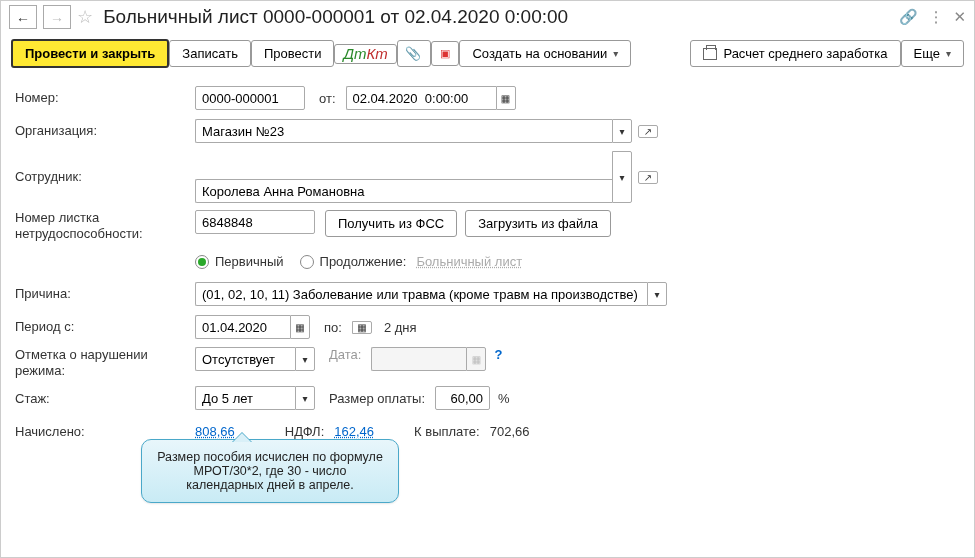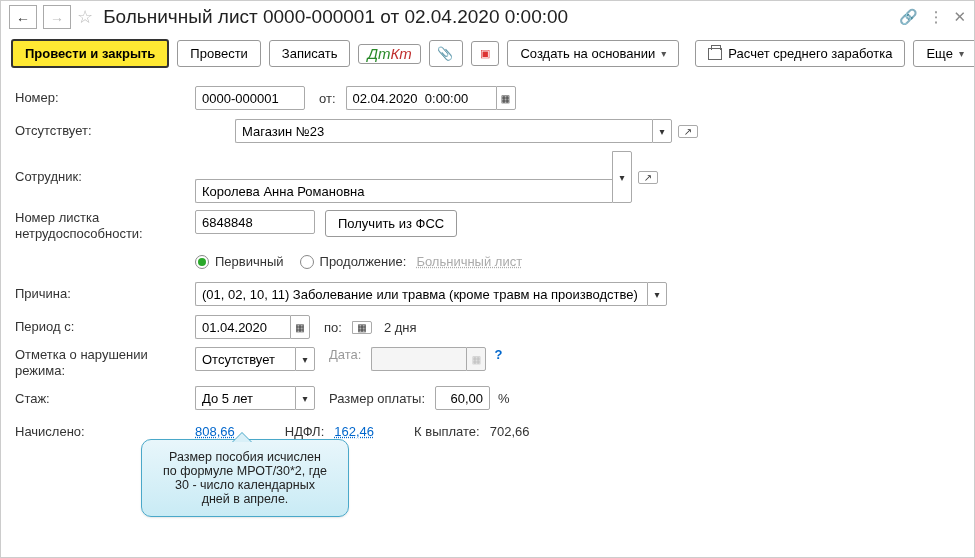--- a/index.html
+++ b/index.html
@@ -51,7 +51,6 @@
   }
   .toolbar {
     display: flex;
-    gap: 8px;
     padding: 6px 10px;
     align-items: center;
   }

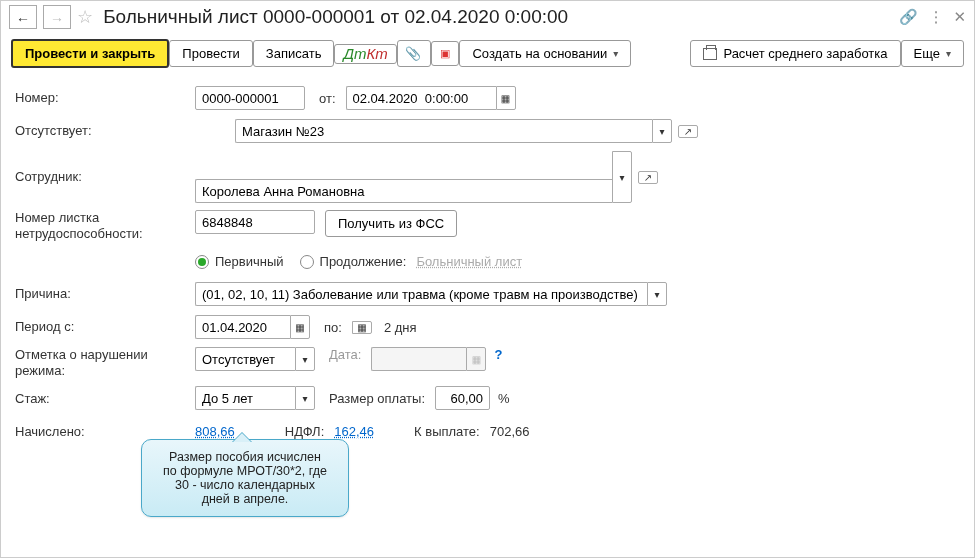--- a/index.html
+++ b/index.html
@@ -175,8 +175,8 @@
 
 <div class="toolbar">
   <button class="btn primary">Провести и закрыть</button>
+  <button class="btn">Записать</button>
   <button class="btn">Провести</button>
-  <button class="btn">Записать</button>
   <button class="btn icon-only">
     <span style="display:flex;line-height:8px;font-size:15px;font-style:italic;">
       <span style="color:#2a8a2a">Дт</span>

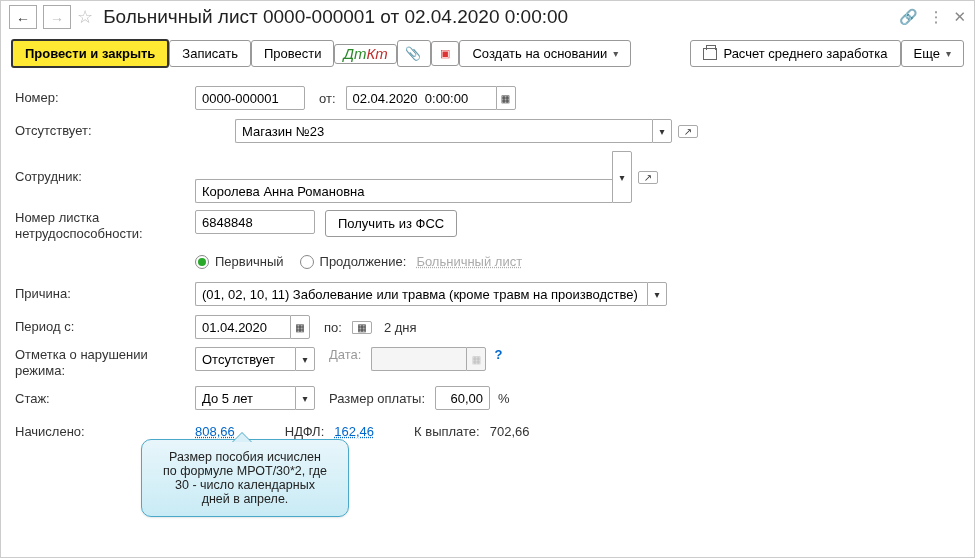--- a/index.html
+++ b/index.html
@@ -217,7 +217,7 @@
   </div>
 
   <div class="row">
-    <span class="label">Отсутствует:</span>
+    <span class="label">Организация:</span>
     <div class="combo">
       <input class="input" style="width: 417px; margin-left: 40px;" value="Магазин №23">
       <div class="combo-btn">▾</div>

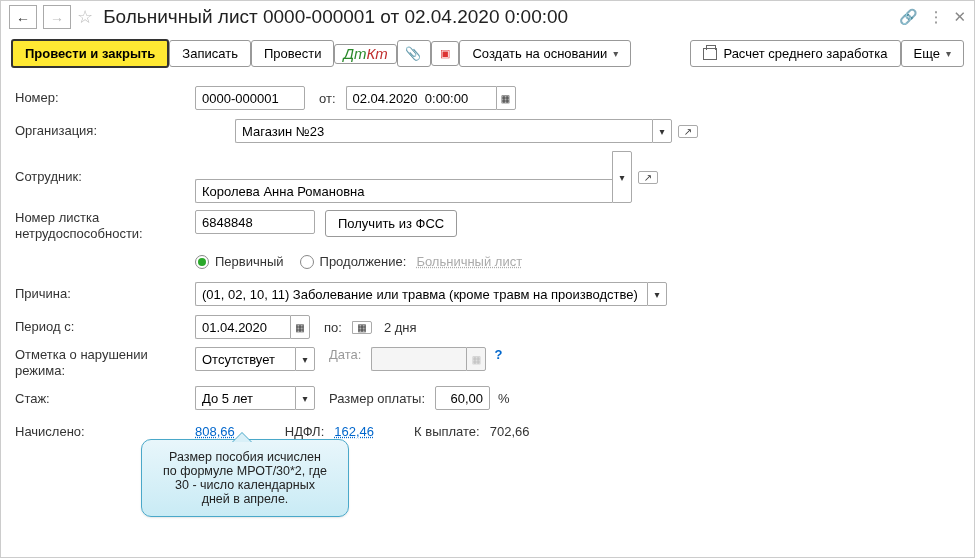--- a/index.html
+++ b/index.html
@@ -219,7 +219,7 @@
   <div class="row">
     <span class="label">Организация:</span>
     <div class="combo">
-      <input class="input" style="width: 417px; margin-left: 40px;" value="Магазин №23">
+      <input class="input" style="width: 417px;" value="Магазин №23">
       <div class="combo-btn">▾</div>
     </div>
     <div class="combo-btn" style="margin-left:6px;border-radius:2px">↗</div>

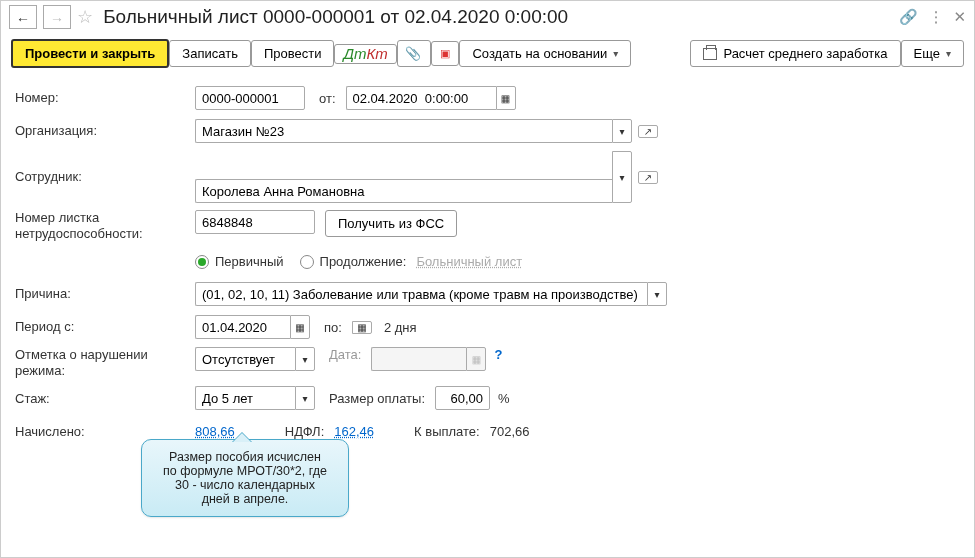--- a/index.html
+++ b/index.html
@@ -238,6 +238,7 @@
     <span class="label">Номер листка нетрудоспособности:</span>
     <input class="input" style="width: 120px;" value="6848848">
     <button class="btn" style="margin-left:10px">Получить из ФСС</button>
+    <button class="btn" style="margin-left:8px">Загрузить из файла</button>
   </div>
 
   <div class="row">

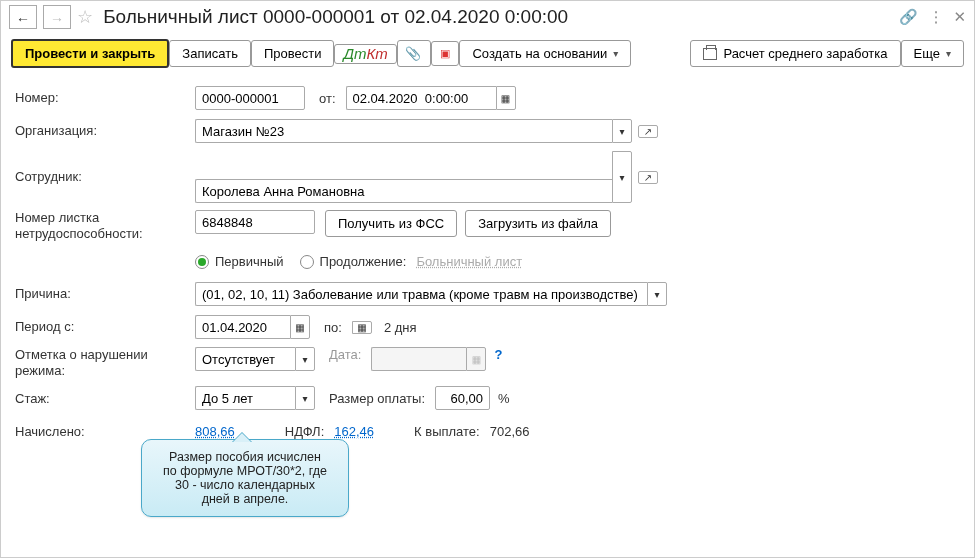--- a/index.html
+++ b/index.html
@@ -131,11 +131,11 @@
     position:absolute;
     left: 140px;
     top: 438px;
-    width: 208px;
+    width: 258px;
     background: linear-gradient(#e8f6fb,#c9ebf5);
     border: 1px solid #4aa8c9;
     border-radius: 10px;
-    padding: 10px 20px;
+    padding: 10px 12px;
     font-size: 12.5px;
     text-align: center;
     color: #222;

